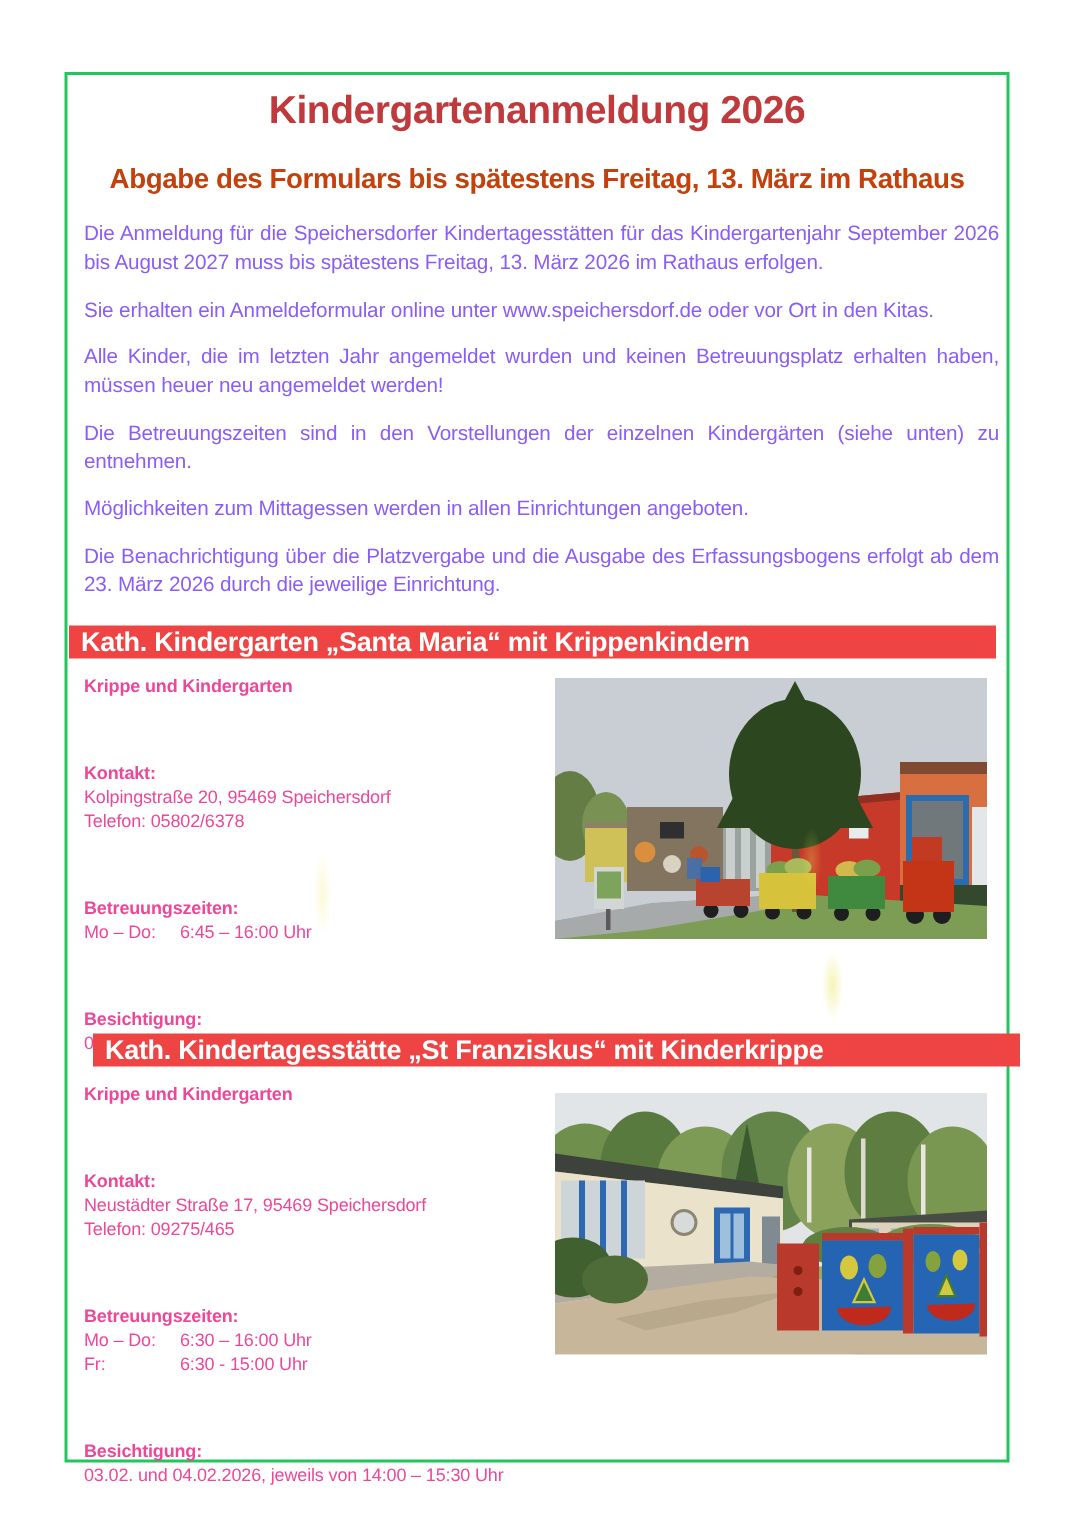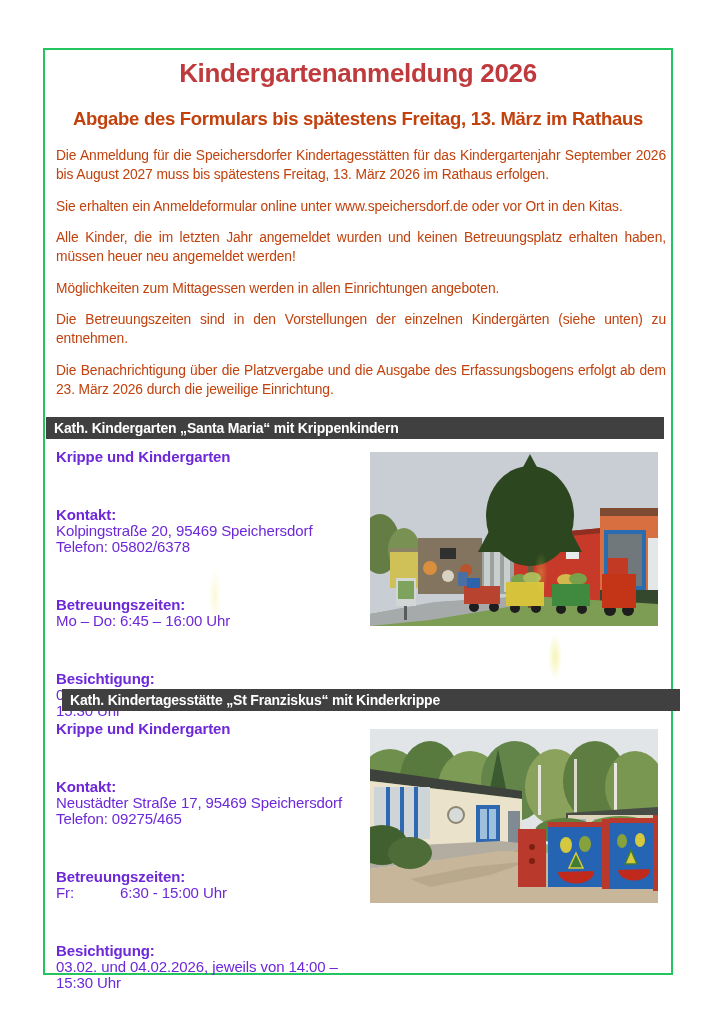--- a/index.html
+++ b/index.html
@@ -25,7 +25,7 @@
   .intro {
     position:absolute; top:96px; left:11px; width:610px;
     font-size:13.8px; line-height:19px; letter-spacing:-0.1px;
-    text-align:justify; color:#c2410c;
+    text-align:justify; color:#8b5cf6;
   }
   .intro p { margin:0 0 12.5px 0; }
   .kita-section { position:absolute; left:1px; width:618px; }

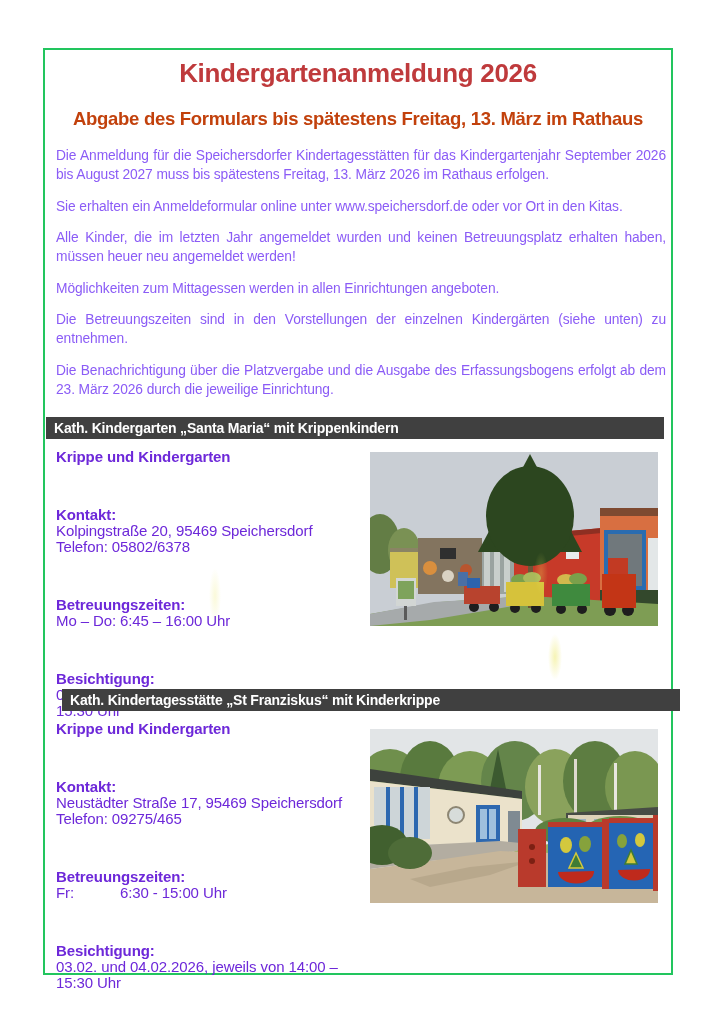--- a/index.html
+++ b/index.html
@@ -72,8 +72,8 @@
     <p>Die Anmeldung für die Speichersdorfer Kindertagesstätten für das Kindergartenjahr September 2026 bis August 2027 muss bis spätestens Freitag, 13. März 2026 im Rathaus erfolgen.</p>
     <p>Sie erhalten ein Anmeldeformular online unter www.speichersdorf.de oder vor Ort in den Kitas.</p>
     <p>Alle Kinder, die im letzten Jahr angemeldet wurden und keinen Betreuungsplatz erhalten haben, müssen heuer neu angemeldet werden!</p>
+    <p>Die Betreuungszeiten sind in den Vorstellungen der einzelnen Kindergärten (siehe unten) zu entnehmen.</p>
     <p>Möglichkeiten zum Mittagessen werden in allen Einrichtungen angeboten.</p>
-    <p>Die Betreuungszeiten sind in den Vorstellungen der einzelnen Kindergärten (siehe unten) zu entnehmen.</p>
     <p>Die Benachrichtigung über die Platzvergabe und die Ausgabe des Erfassungsbogens erfolgt ab dem 23. März 2026 durch die jeweilige Einrichtung.</p>
   </div>
 

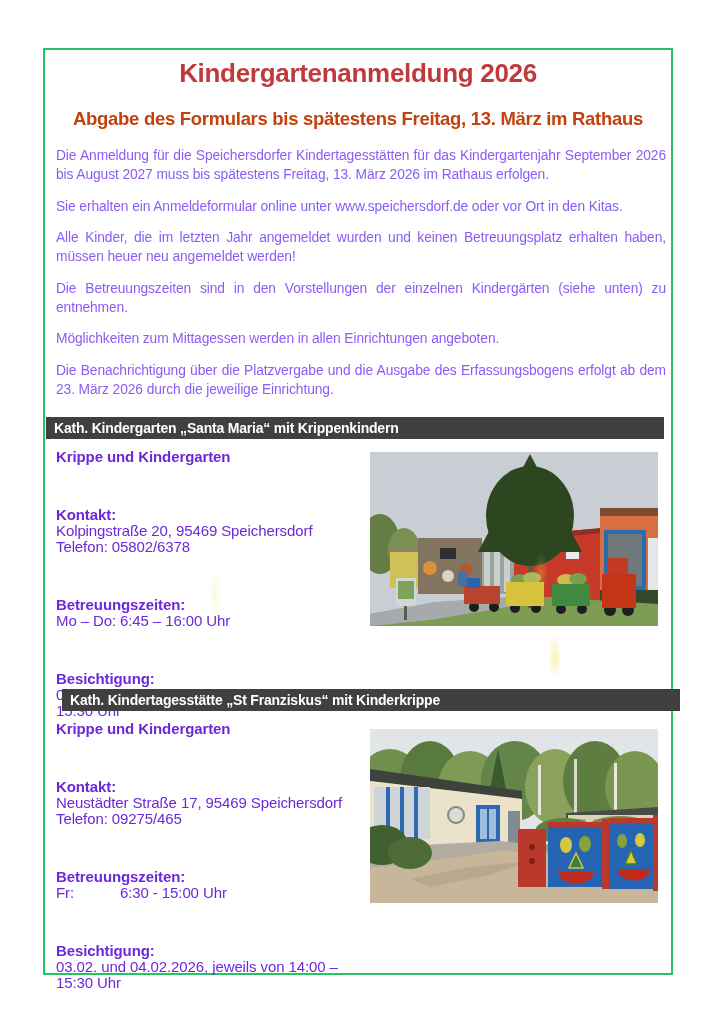--- a/index.html
+++ b/index.html
@@ -32,8 +32,8 @@
   .s1 { top:367px; height:272px; }
   .s2 { top:639px; height:290px;padding-left:16px; }
   .section-bar {
-    height:22px; line-height:22px; background:#404040; color:#ffffff;
-    font-size:14px; font-weight:bold; padding-left:8px; box-sizing:border-box;
+    height:22px; line-height:22px; background:#ef4444; color:#ffffff;
+    font-size:18px; font-weight:bold; padding-left:8px; box-sizing:border-box;
     letter-spacing:-0.2px;
   }
   .section-body {

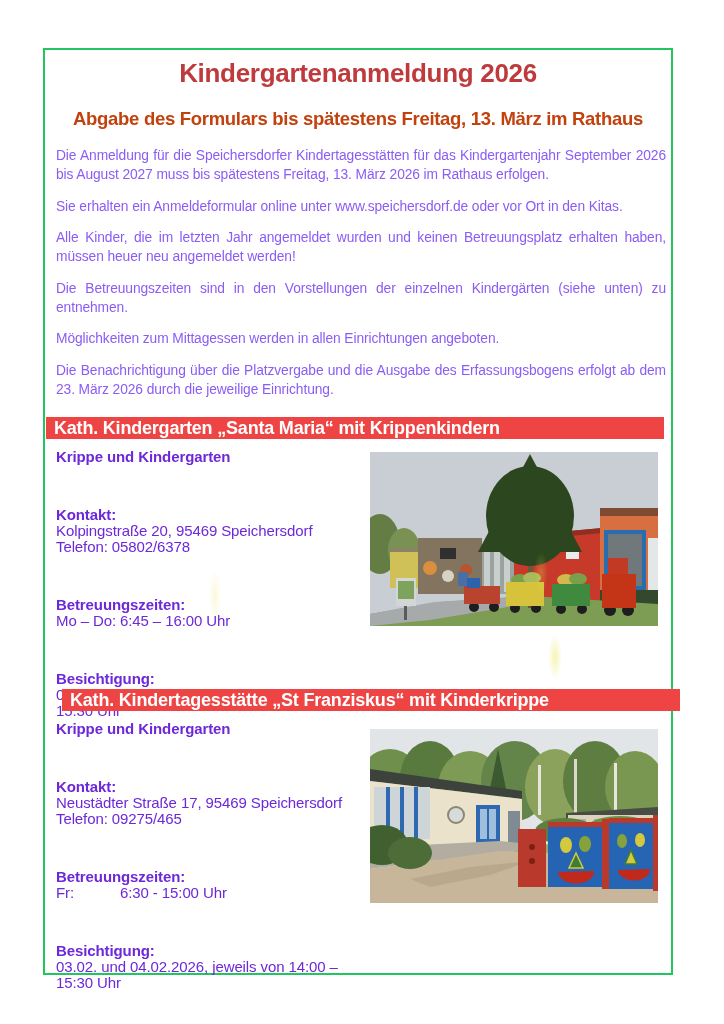--- a/index.html
+++ b/index.html
@@ -38,7 +38,7 @@
   }
   .section-body {
     position:absolute; left:10px; top:32px; width:312px;
-    font-size:15px; line-height:16px; color:#6d28d9; letter-spacing:-0.1px;
+    font-size:12px; line-height:16px; color:#ec4899; letter-spacing:-0.1px;
   }
   .section-body p { margin:0; }
   .blk { margin-bottom:14px;margin-top:42px; }

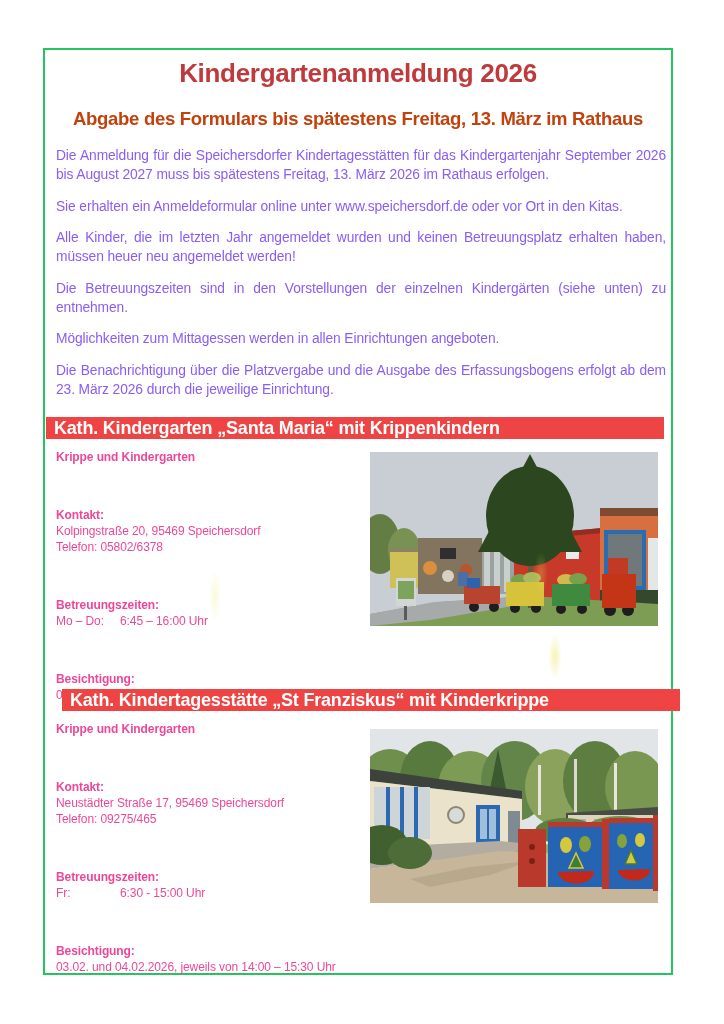--- a/index.html
+++ b/index.html
@@ -167,6 +167,7 @@
       </div>
       <div class="blk">
         <p class="b">Betreuungszeiten:</p>
+        <p><span class="day">Mo – Do:</span><span>6:30 – 16:00 Uhr</span></p>
         <p><span class="day">Fr:</span><span>6:30 - 15:00 Uhr</span></p>
       </div>
       <div class="blk">

